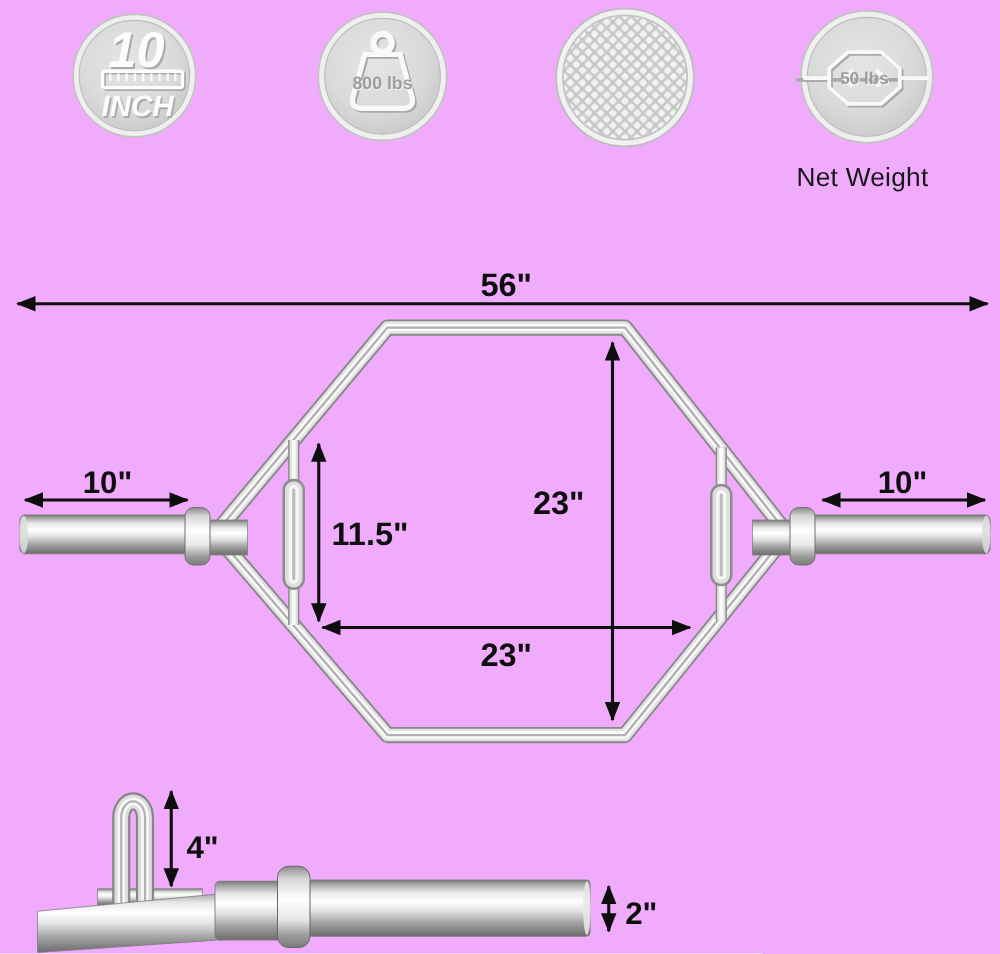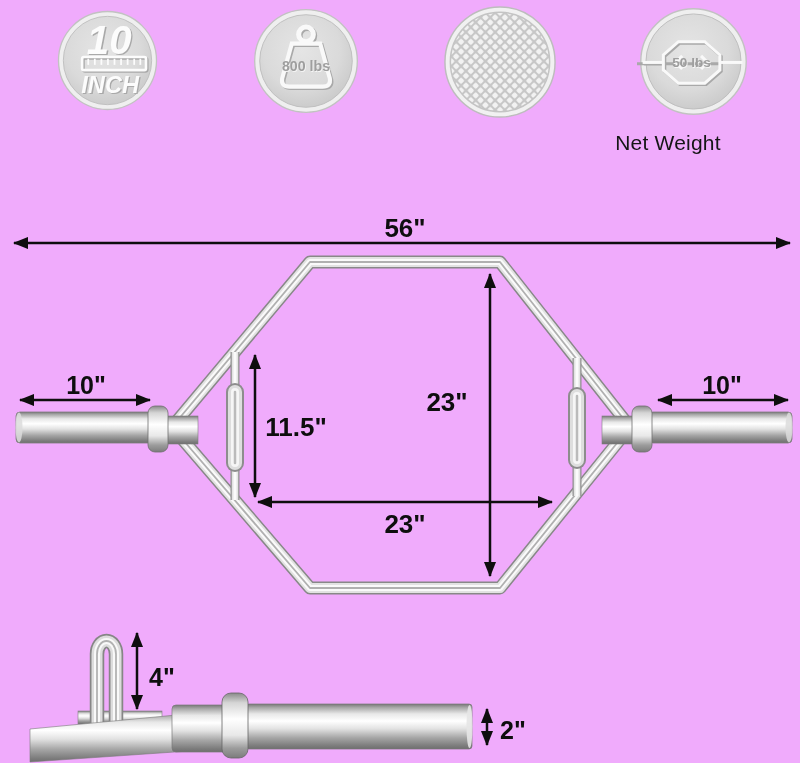--- a/index.html
+++ b/index.html
@@ -116,7 +116,7 @@
     <text class="badge-txt" x="58" y="66" font-size="14.5" text-anchor="middle" fill="#9e9e9e">50 lbs</text>
   </svg>
 
-  <div class="badge-caption" style="left:568px;top:131px;width:200px;">Net Weight</div>
+  <div class="badge-caption" style="left:590px;top:131px;width:200px;">Net Weight</div>
 
   <svg class="main-svg" width="800" height="593" viewBox="0 170 800 593">
     <defs>

